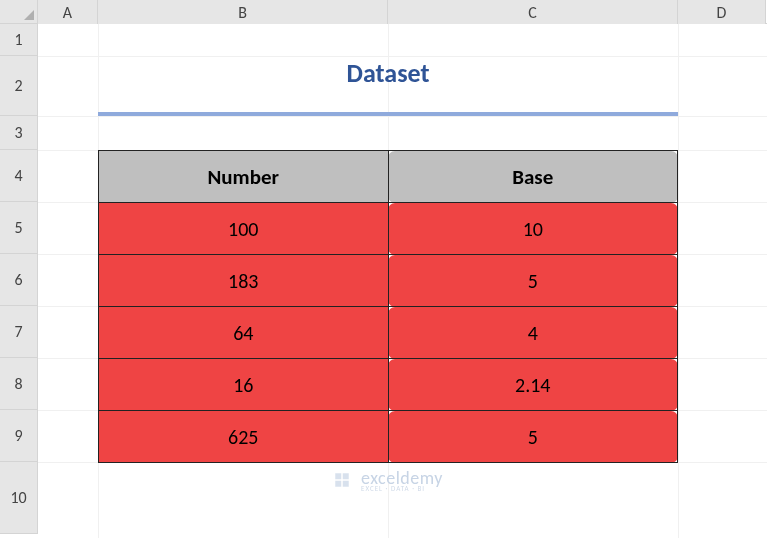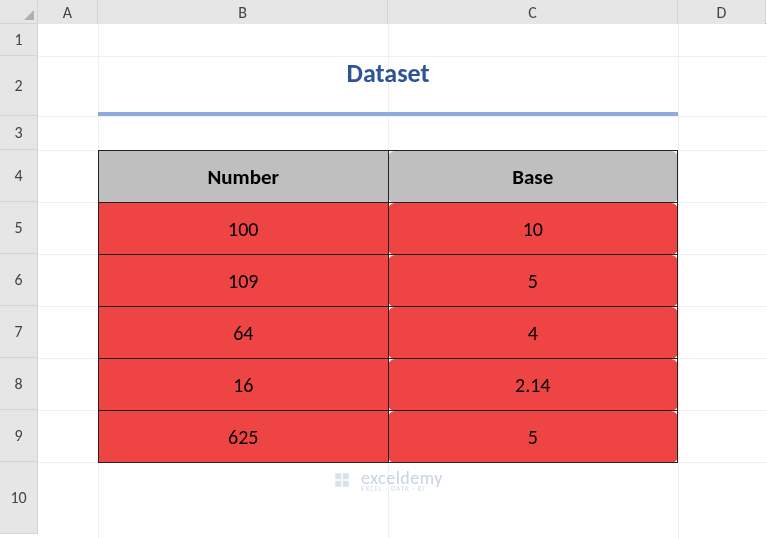--- a/index.html
+++ b/index.html
@@ -233,7 +233,7 @@
             <td class="td-col-c">10</td>
           </tr>
           <tr>
-            <td class="td-col-b">109</td>
+            <td class="td-col-b">183</td>
             <td class="td-col-c">5</td>
           </tr>
           <tr>

